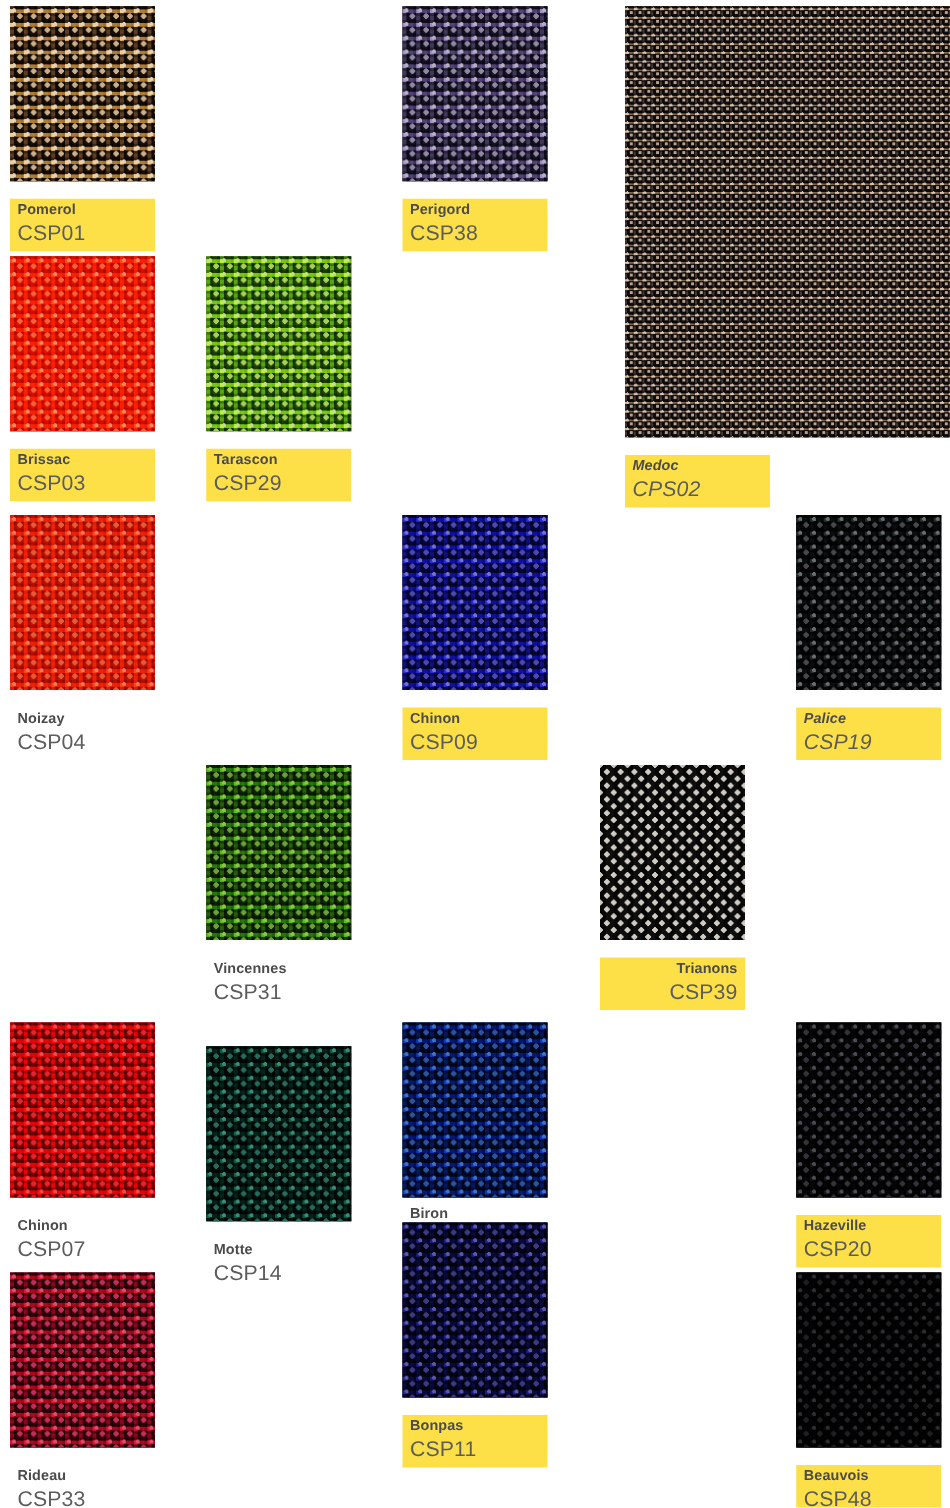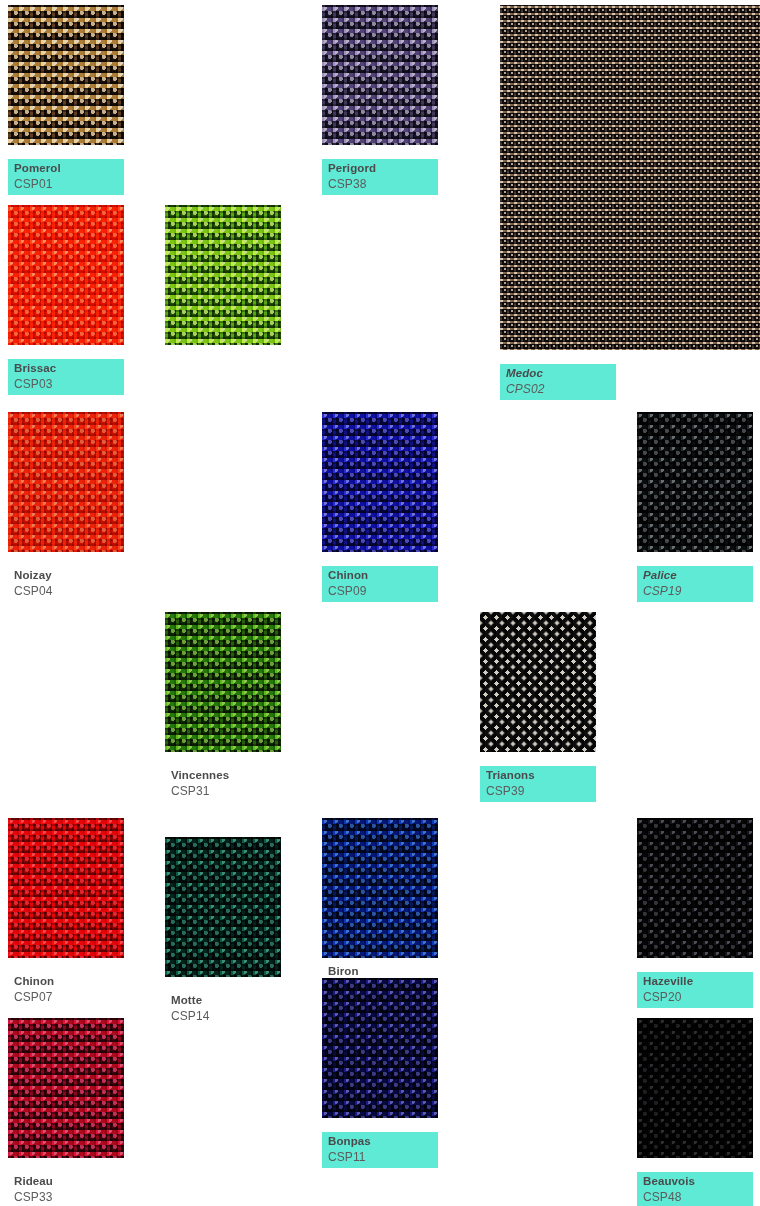--- a/index.html
+++ b/index.html
@@ -37,7 +37,7 @@
     line-height: 1.18;
   }
   .swatch-label.gray {
-    background: #5eead4;
+    background: #fde047;
   }
   .swatch-label.plain {
     background: transparent;

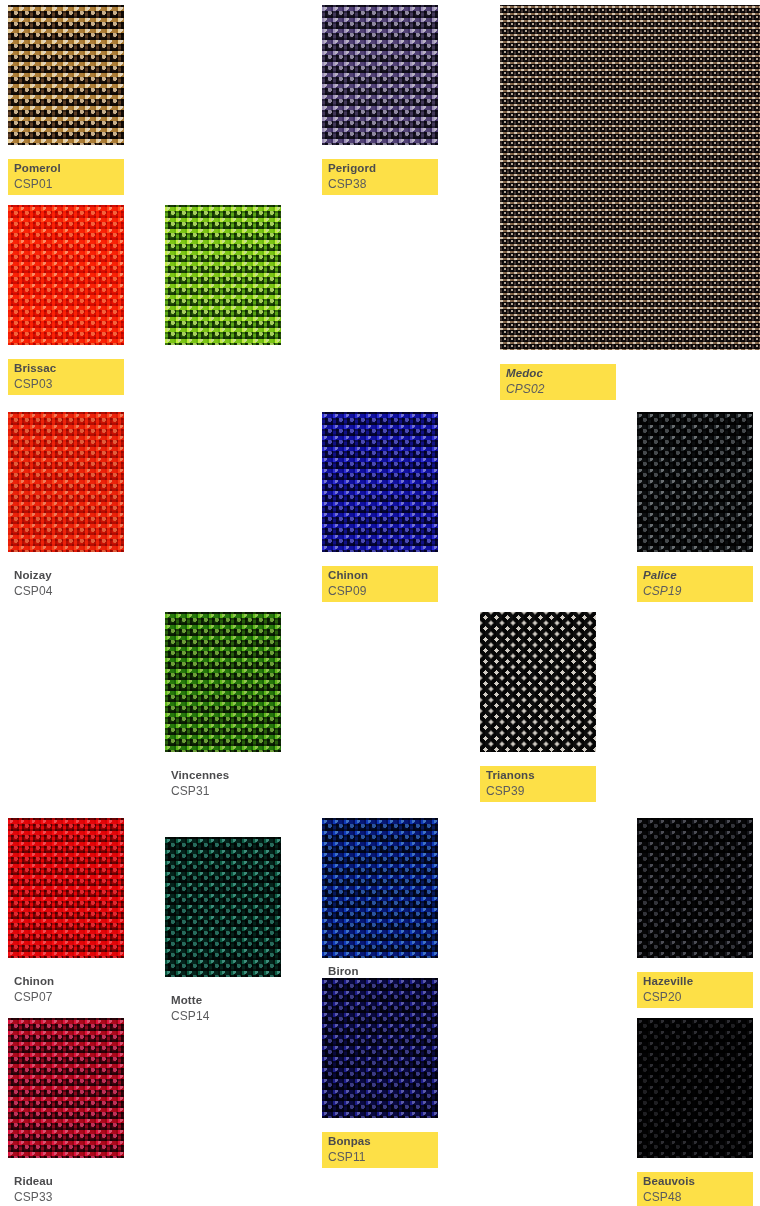--- a/index.html
+++ b/index.html
@@ -51,7 +51,7 @@
   }
   .label-code {
     display: block;
-    font-size: 12px;
+    font-size: 17px;
     font-weight: normal;
     color: #5c5c5e;
     letter-spacing: 0.1px;

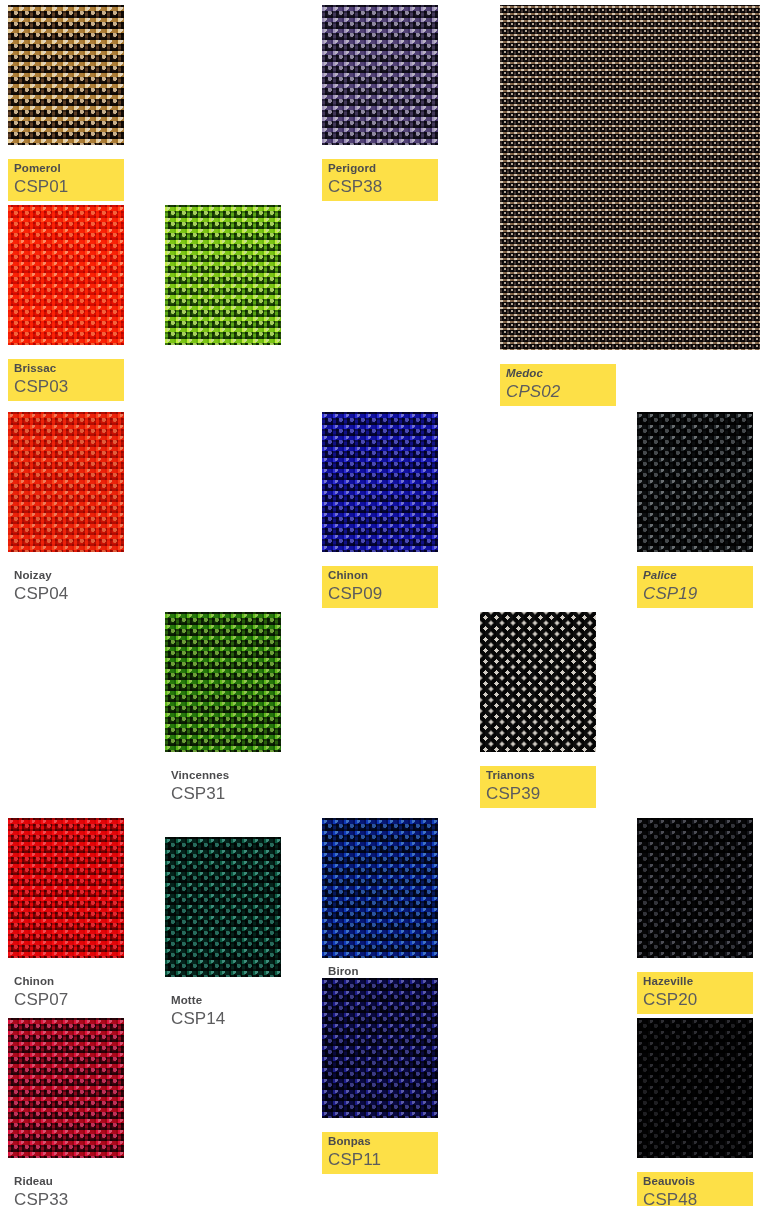--- a/index.html
+++ b/index.html
@@ -92,6 +92,10 @@
     </div>
     <div class="swatch-cell" style="left: 165px; top: 205px; width: 116px; height: 182px;">
       <div class="swatch-tile" style="width: 116px; height: 140px; background-color: rgb(134, 183, 60); background-image: radial-gradient(circle at 30% 30%, rgb(197, 224, 132) 0px, rgb(197, 224, 132) 14%, transparent 16%), radial-gradient(circle at 72% 72%, rgb(166, 207, 92) 0px, rgb(166, 207, 92) 18%, transparent 20%), repeating-linear-gradient(90deg, rgb(166, 207, 92) 0px, rgb(166, 207, 92) 3.03px, rgb(45, 74, 18) 3.03px, rgb(45, 74, 18) 5.5px, rgb(68, 101, 29) 5.5px, rgb(68, 101, 29) 8.53px, rgb(45, 74, 18) 8.53px, rgb(45, 74, 18) 11px), repeating-linear-gradient(0deg, rgb(68, 101, 29) 0px, rgb(68, 101, 29) 3.3px, rgb(45, 74, 18) 3.3px, rgb(45, 74, 18) 5.5px, rgb(166, 207, 92) 5.5px, rgb(166, 207, 92) 8.8px, rgb(45, 74, 18) 8.8px, rgb(45, 74, 18) 11px); background-size: 11px 11px, 11px 11px, 11px 11px, 11px 11px; background-blend-mode: normal, normal, overlay, normal;"></div>
+      <div class="swatch-label gray" style="top: 154px; left: 0px; width: 116px;">
+        <span class="label-name">Tarascon</span>
+        <span class="label-code">CSP29</span>
+      </div>
     </div>
     <div class="swatch-cell" style="left: 8px; top: 412px; width: 116px; height: 182px;">
       <div class="swatch-tile" style="width: 116px; height: 140px; background-color: rgb(212, 68, 38); background-image: radial-gradient(circle at 30% 30%, rgb(239, 122, 88) 0px, rgb(239, 122, 88) 14%, transparent 16%), radial-gradient(circle at 72% 72%, rgb(226, 92, 58) 0px, rgb(226, 92, 58) 18%, transparent 20%), repeating-linear-gradient(90deg, rgb(226, 92, 58) 0px, rgb(226, 92, 58) 3.03px, rgb(139, 36, 16) 3.03px, rgb(139, 36, 16) 5.5px, rgb(172, 47, 20) 5.5px, rgb(172, 47, 20) 8.53px, rgb(139, 36, 16) 8.53px, rgb(139, 36, 16) 11px), repeating-linear-gradient(0deg, rgb(172, 47, 20) 0px, rgb(172, 47, 20) 3.3px, rgb(139, 36, 16) 3.3px, rgb(139, 36, 16) 5.5px, rgb(226, 92, 58) 5.5px, rgb(226, 92, 58) 8.8px, rgb(139, 36, 16) 8.8px, rgb(139, 36, 16) 11px); background-size: 11px 11px, 11px 11px, 11px 11px, 11px 11px; background-blend-mode: normal, normal, overlay, normal;"></div>

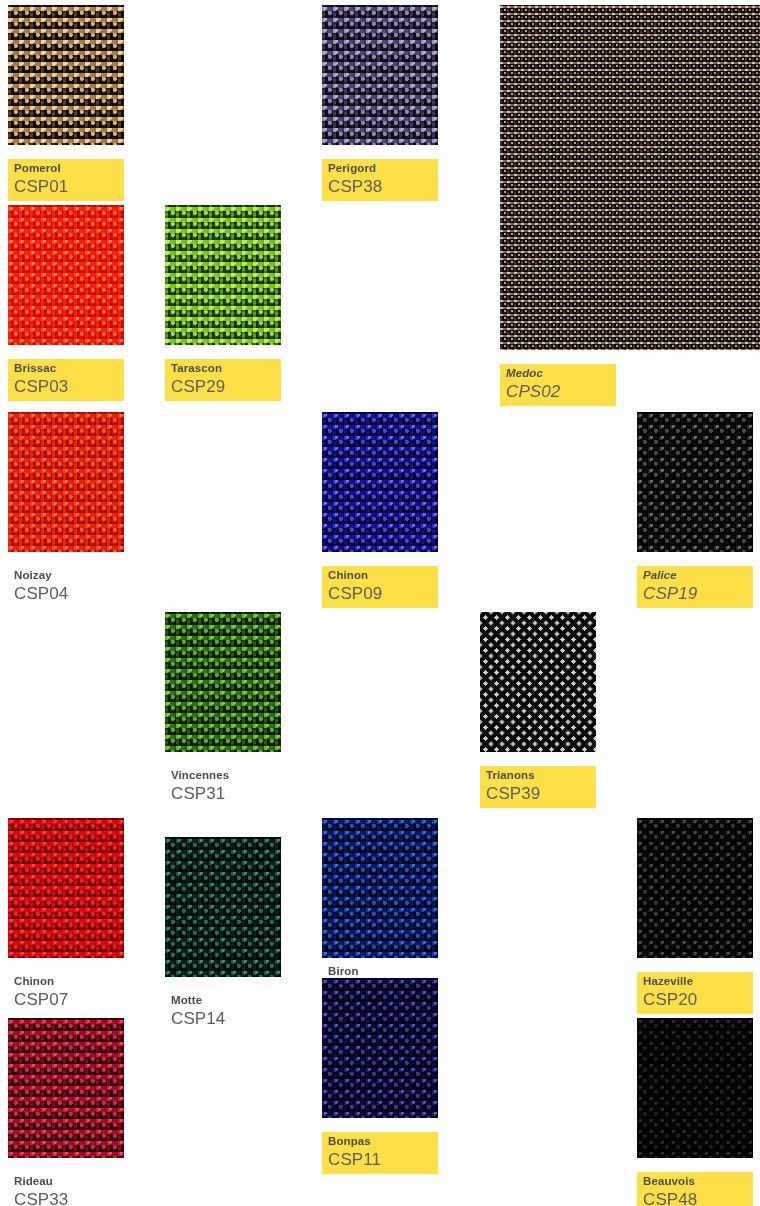--- a/index.html
+++ b/index.html
@@ -125,7 +125,7 @@
         <span class="label-code">CSP31</span>
       </div>
     </div>
-    <div class="swatch-cell" style="left: 480px; top: 612px; width: 116px; height: 182px;">
+    <div class="swatch-cell" style="left: 480px; top: 612px; width: 116px; height: 182px; text-align: right;">
       <div class="swatch-tile" style="width: 116px; height: 140px; background-color: rgb(26, 26, 26); background-image: radial-gradient(rgb(207, 202, 194) 26%, transparent 28%), radial-gradient(rgb(207, 202, 194) 26%, transparent 28%), linear-gradient(90deg, rgb(5, 5, 5) 0px, rgb(5, 5, 5) 42%, rgb(13, 13, 13) 42%, rgb(13, 13, 13) 100%), linear-gradient(0deg, rgb(5, 5, 5) 0px, rgb(5, 5, 5) 42%, rgb(13, 13, 13) 42%, rgb(13, 13, 13) 100%); background-size: 11px 11px, 11px 11px, 11px 11px, 11px 11px; background-position: 0px 0px, 5.5px 5.5px, 0px 0px, 0px 0px;"></div>
       <div class="swatch-label gray" style="top: 154px; left: 0px; width: 116px;">
         <span class="label-name">Trianons</span>

